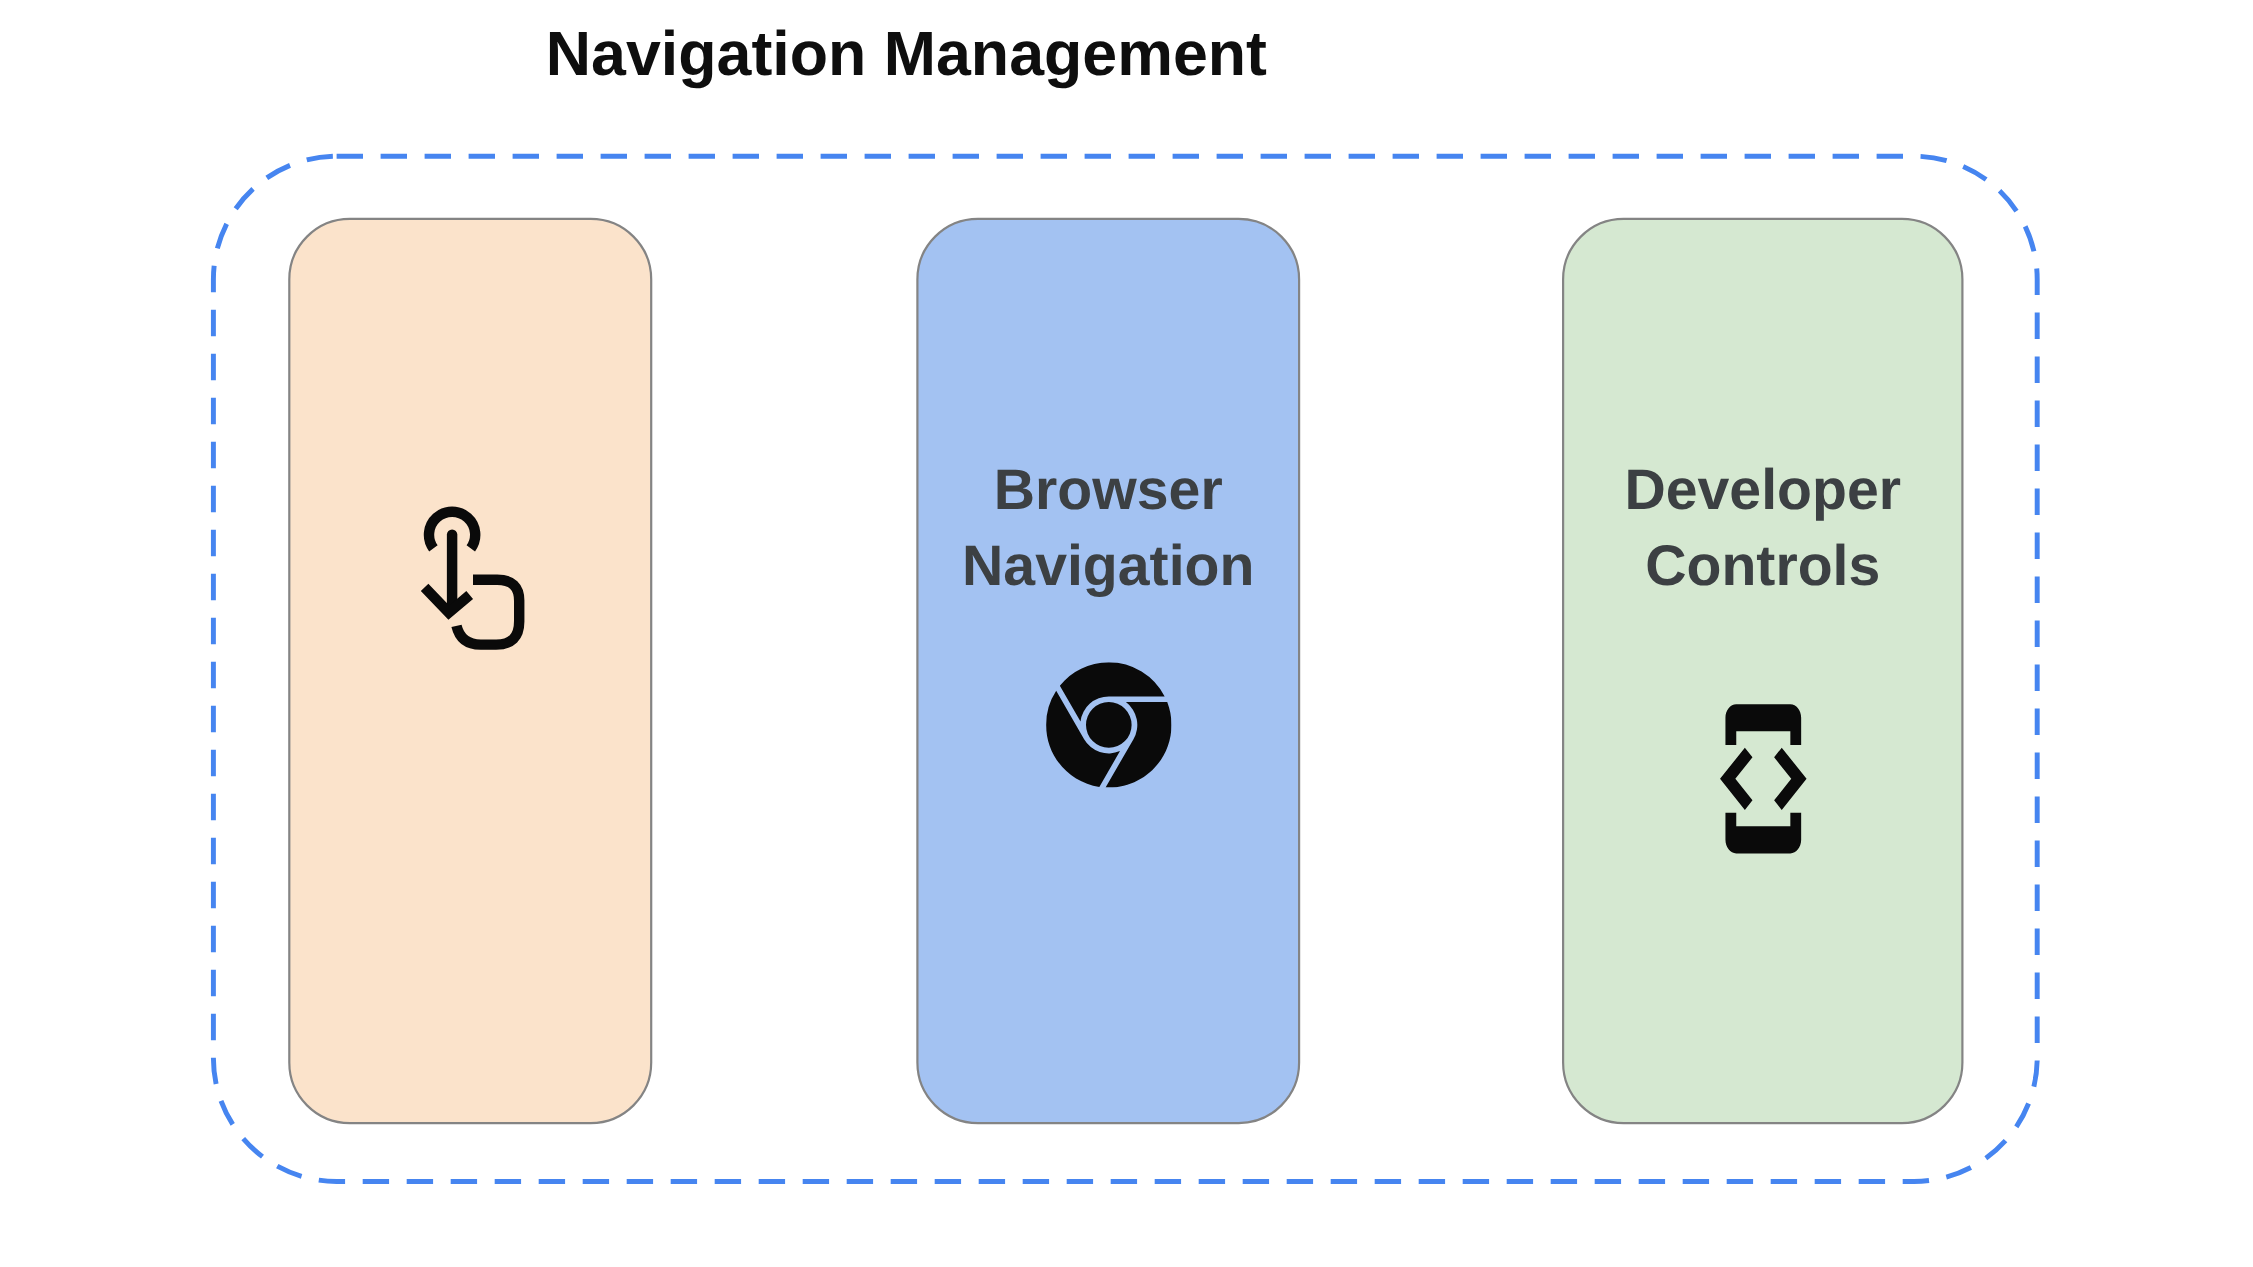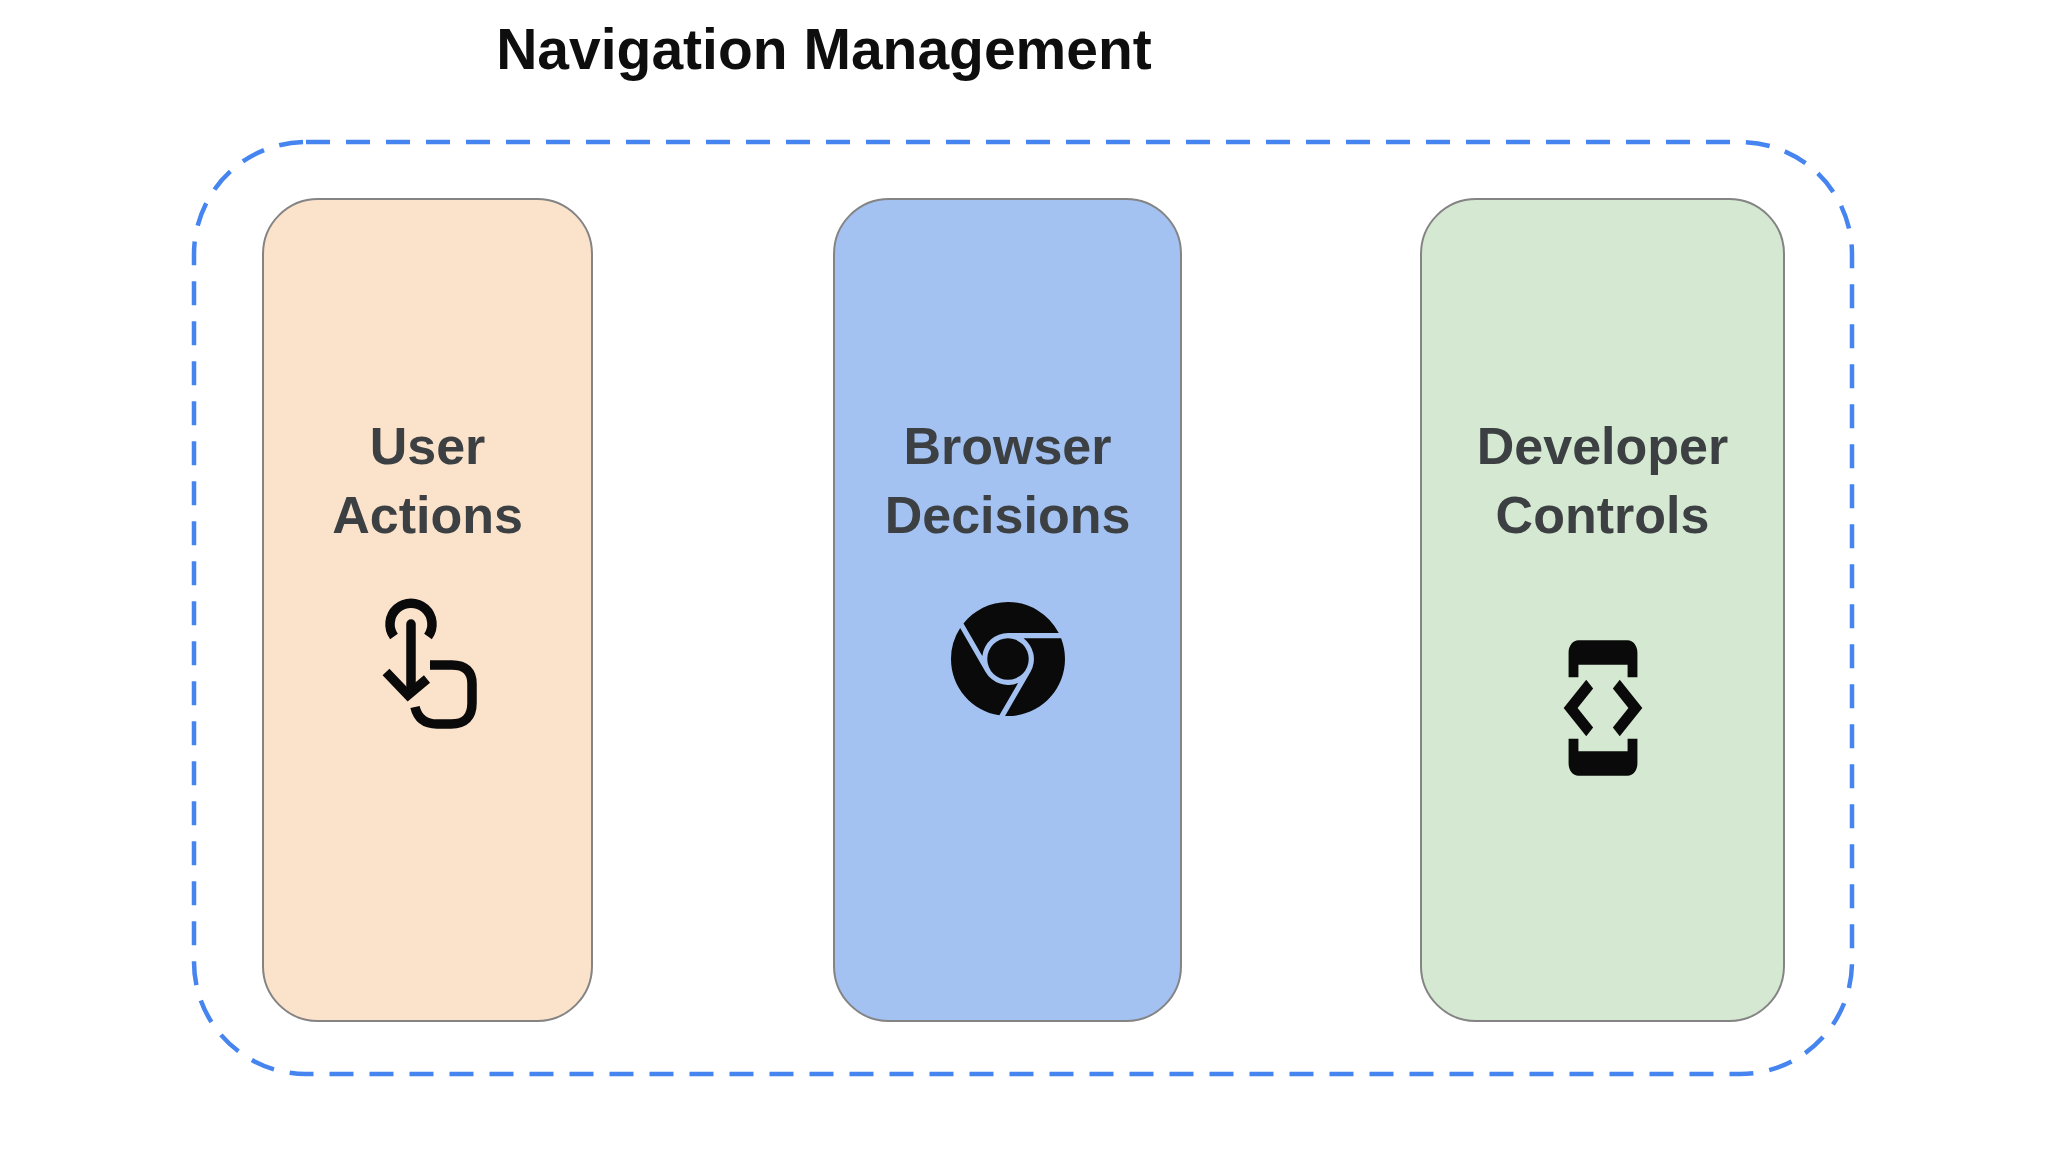--- a/index.html
+++ b/index.html
@@ -73,7 +73,6 @@
   </svg>
 
   <div class="card card-1" style="background-color: rgb(251, 227, 203);">
-    <div class="card-label" style="color: rgb(60, 64, 67);">User Actions</div>
     <span class="icon" style="color: rgb(10, 10, 10);">
       <svg width="106" height="150" viewBox="0 0 106 150" fill="none" stroke="currentColor">
         <path d="M19 42.5 A21 21 0 1 1 53 42.5" stroke-width="9.5" stroke-linecap="butt"></path>

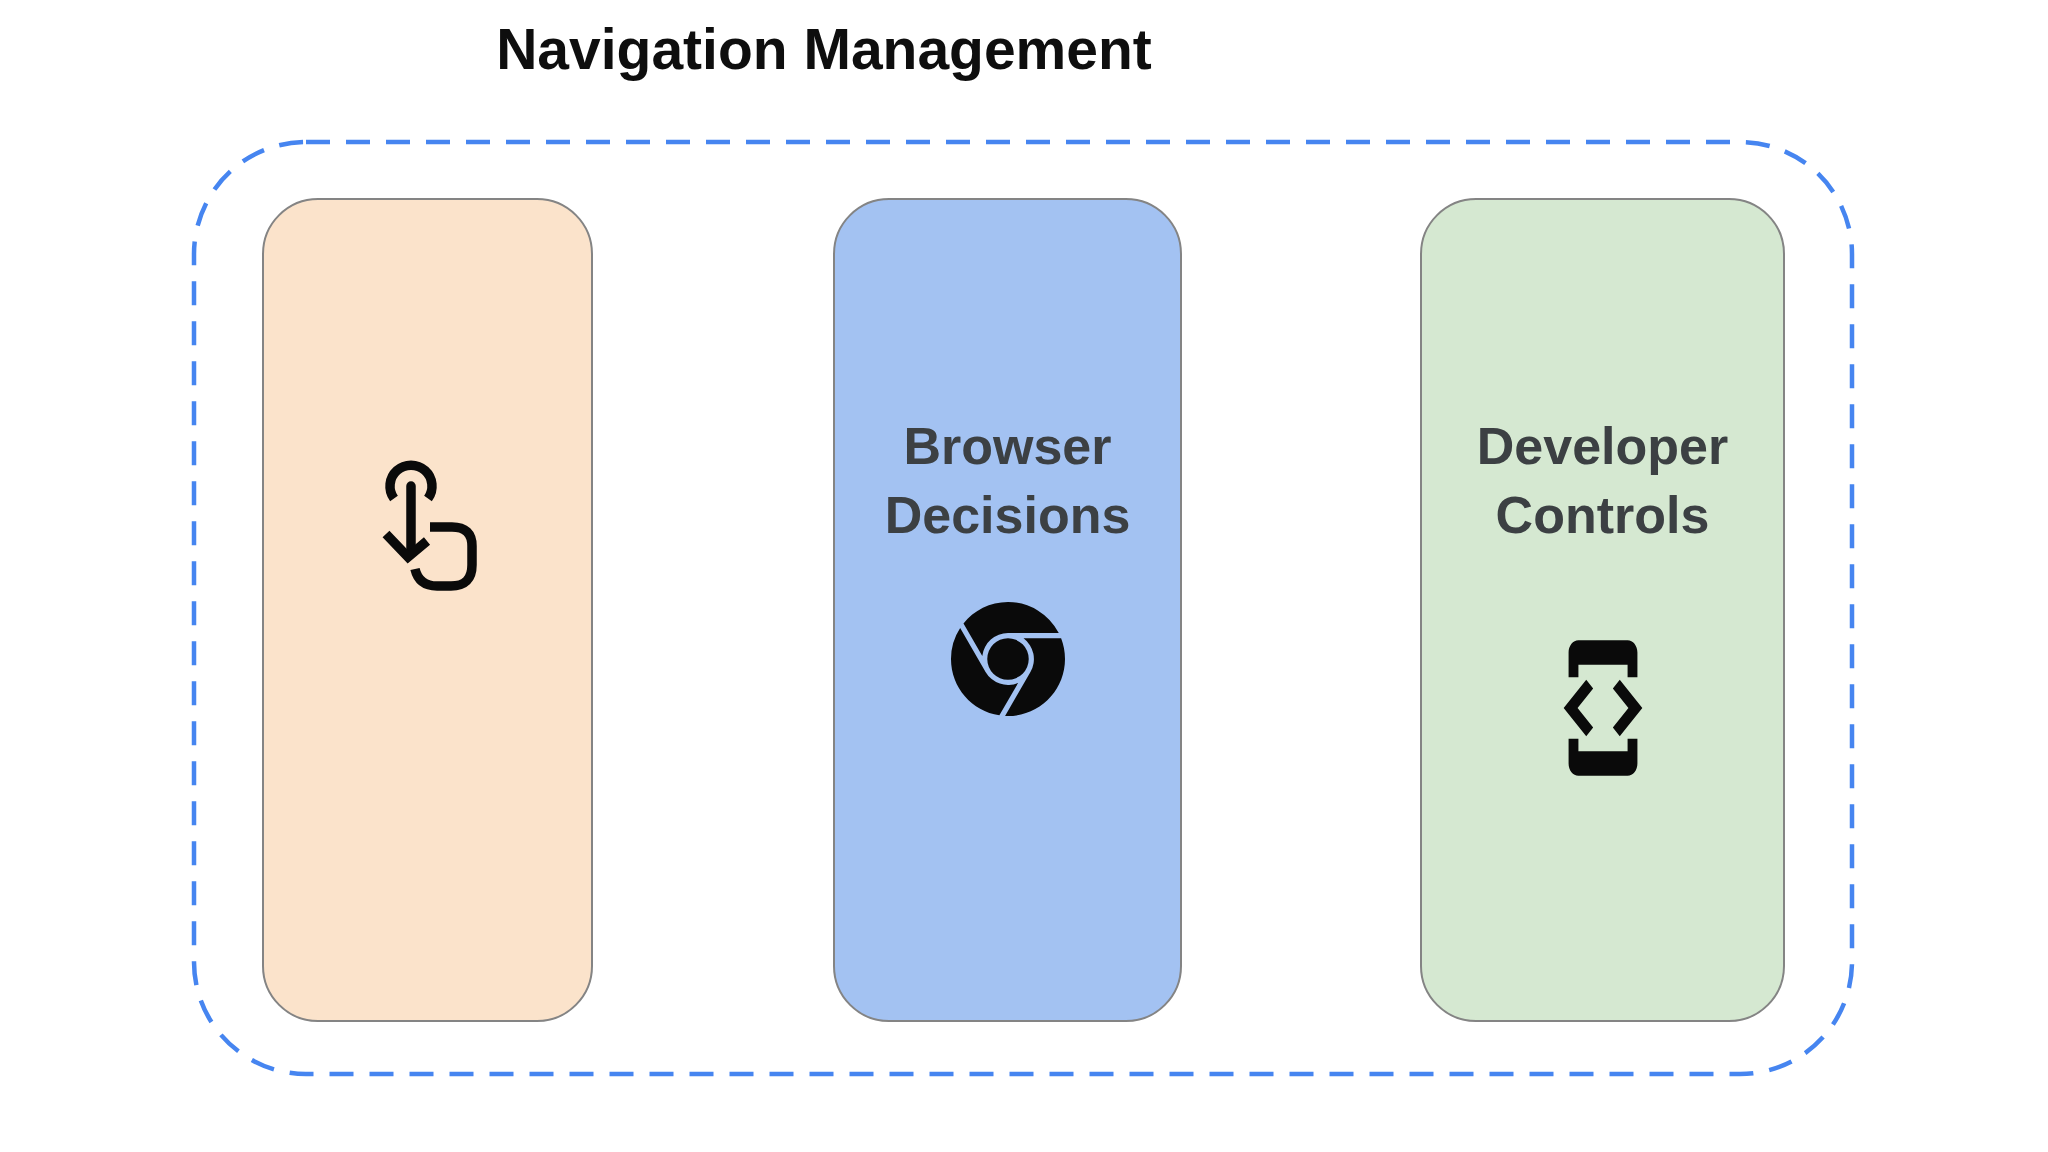--- a/index.html
+++ b/index.html
@@ -84,7 +84,7 @@
   </div>
 
   <div class="card card-2" style="background-color: rgb(163, 194, 242);">
-    <div class="card-label" style="color: rgb(60, 64, 67);">Browser Decisions</div>
+    <div class="card-label" style="color: rgb(60, 64, 67);">Browser Navigation</div>
     <span class="icon" style="margin-top: 52px; color: rgb(10, 10, 10);">
       <svg width="114" height="114" viewBox="0 0 24 24" fill="currentColor">
         <path d="M12 0C8.21 0 4.831 1.757 2.632 4.501l3.953 6.848A5.454 5.454 0 0 1 12 6.545h10.691A12 12 0 0 0 12 0zM1.931 5.47A11.943 11.943 0 0 0 0 12c0 6.012 4.42 10.991 10.189 11.864l3.953-6.847a5.45 5.45 0 0 1-6.865-2.29zm13.342 2.166a5.446 5.446 0 0 1 1.45 7.09l.002.001h-.002l-5.344 9.257c.206.01.413.016.621.016 6.627 0 12-5.373 12-12 0-1.54-.29-3.011-.818-4.364zM12 16.364a4.364 4.364 0 1 1 0-8.728 4.364 4.364 0 0 1 0 8.728Z"></path>

